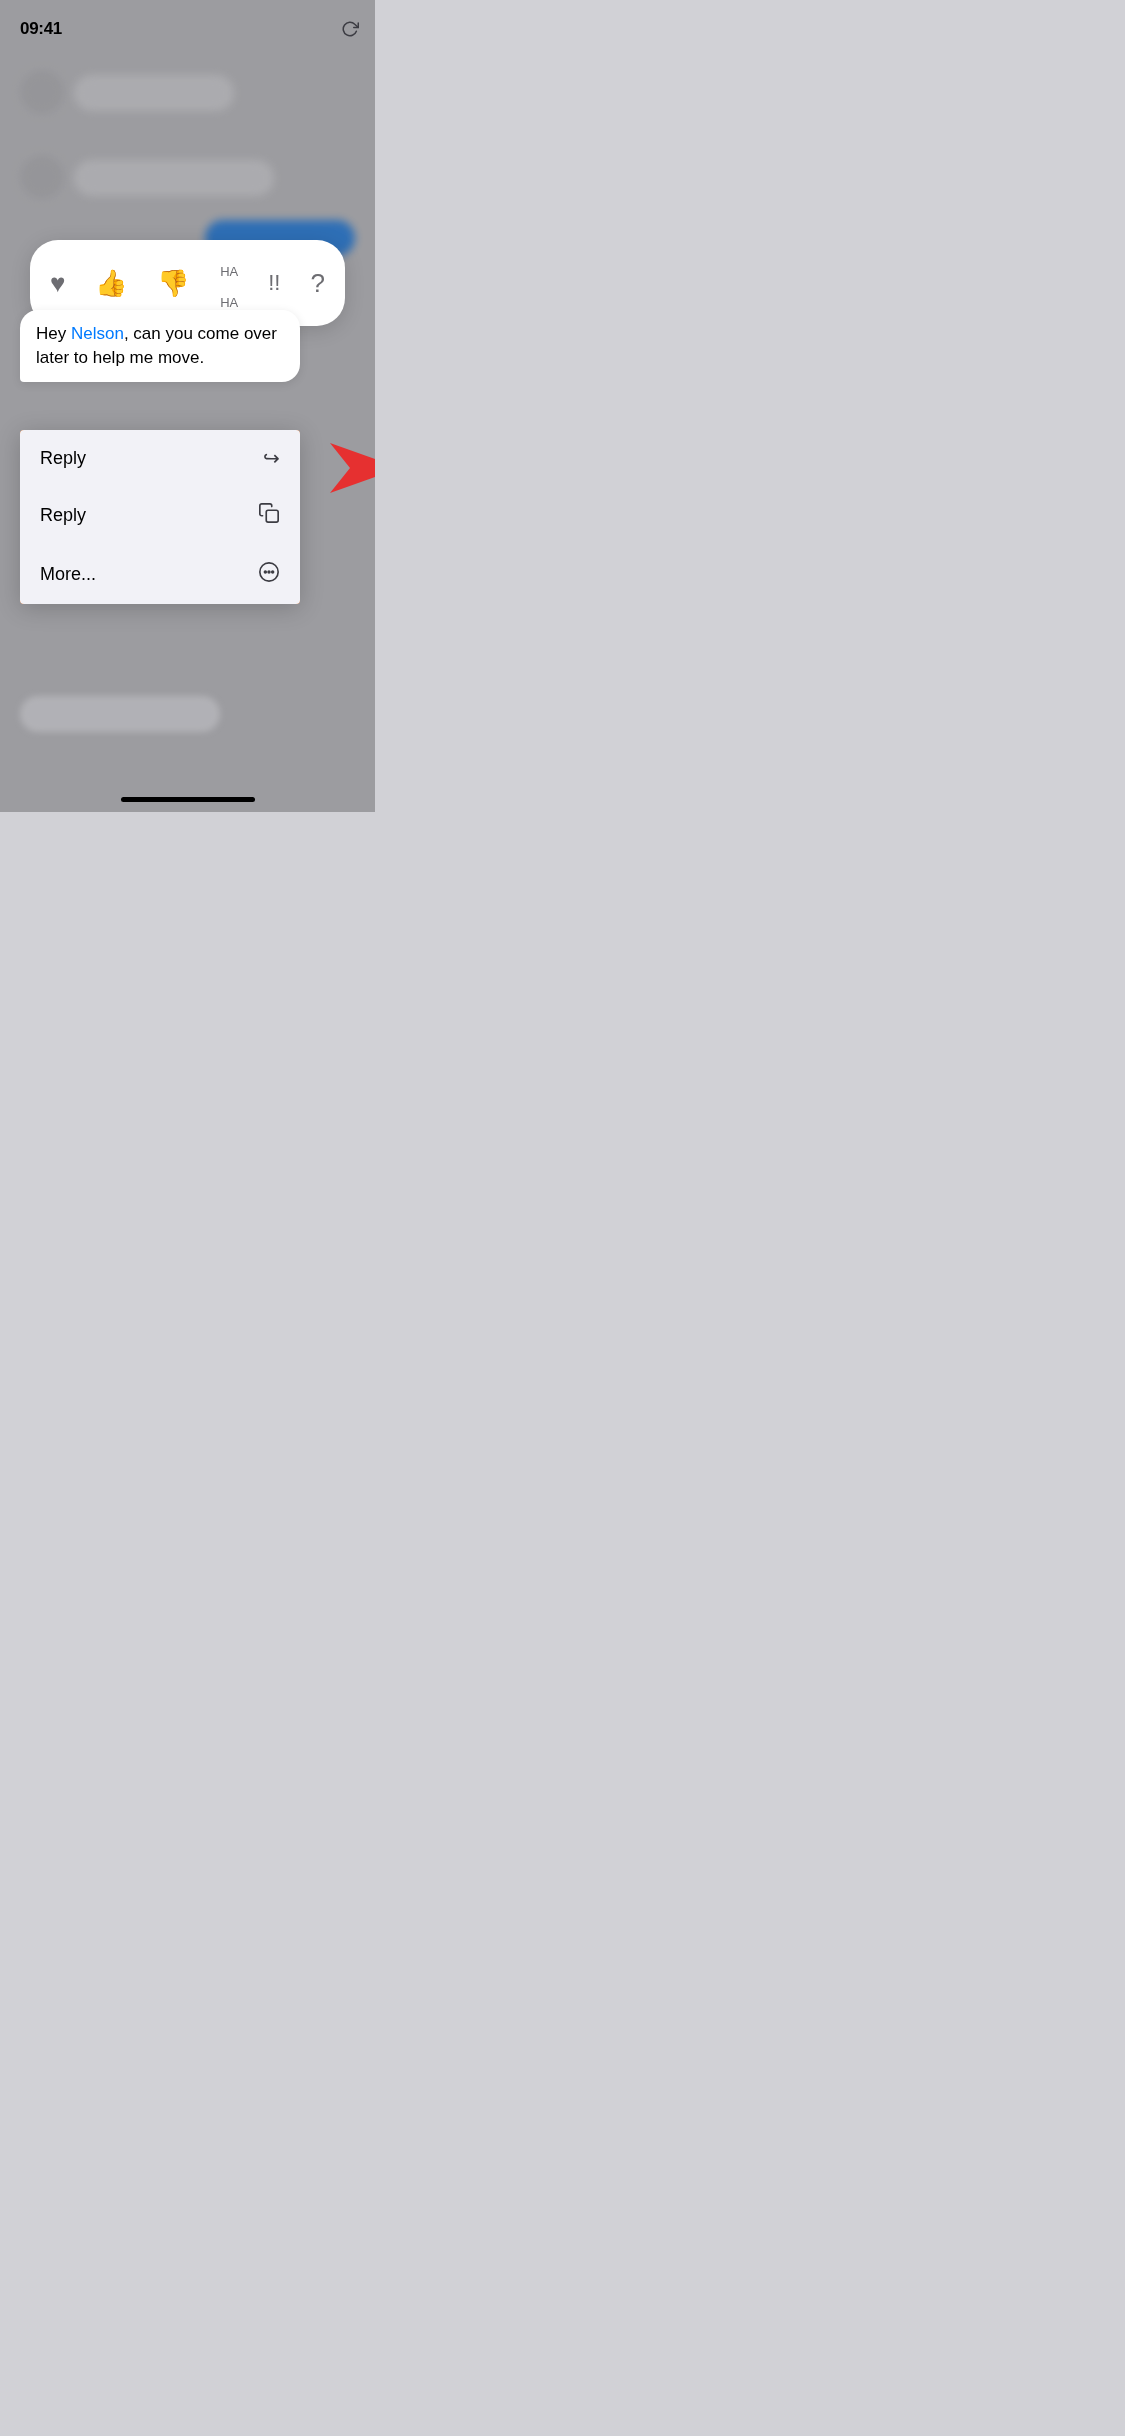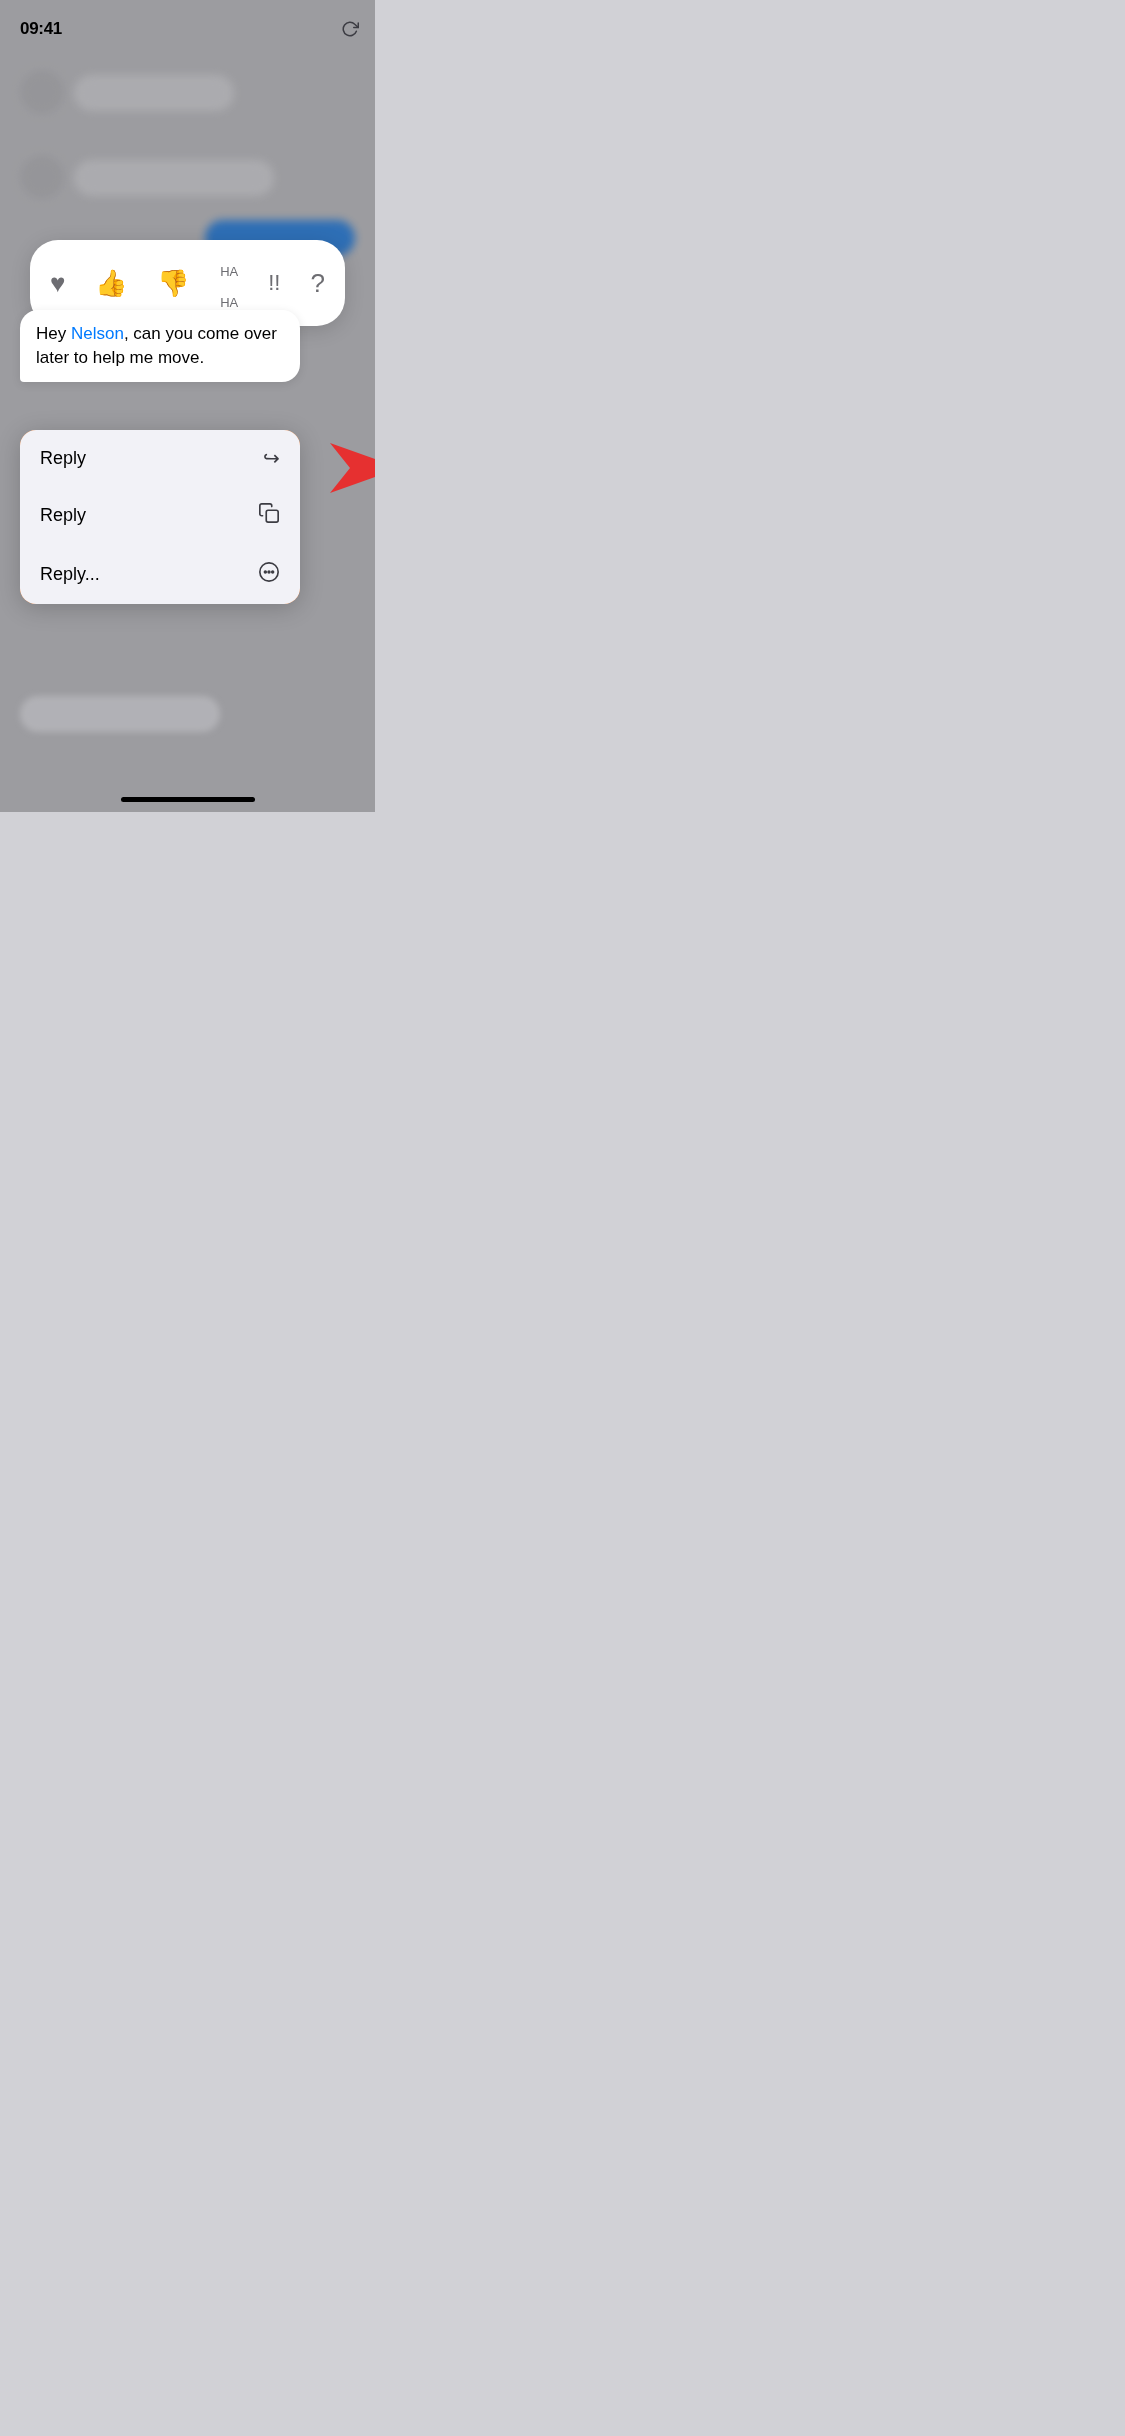--- a/index.html
+++ b/index.html
@@ -161,7 +161,7 @@
       left: 20px;
       width: 280px;
       background: #f97316;
-      border-radius: 16px;
+      border-radius: 4px;
       overflow: hidden;
       box-shadow: 0 4px 24px rgba(0,0,0,0.2);
       z-index: 10;

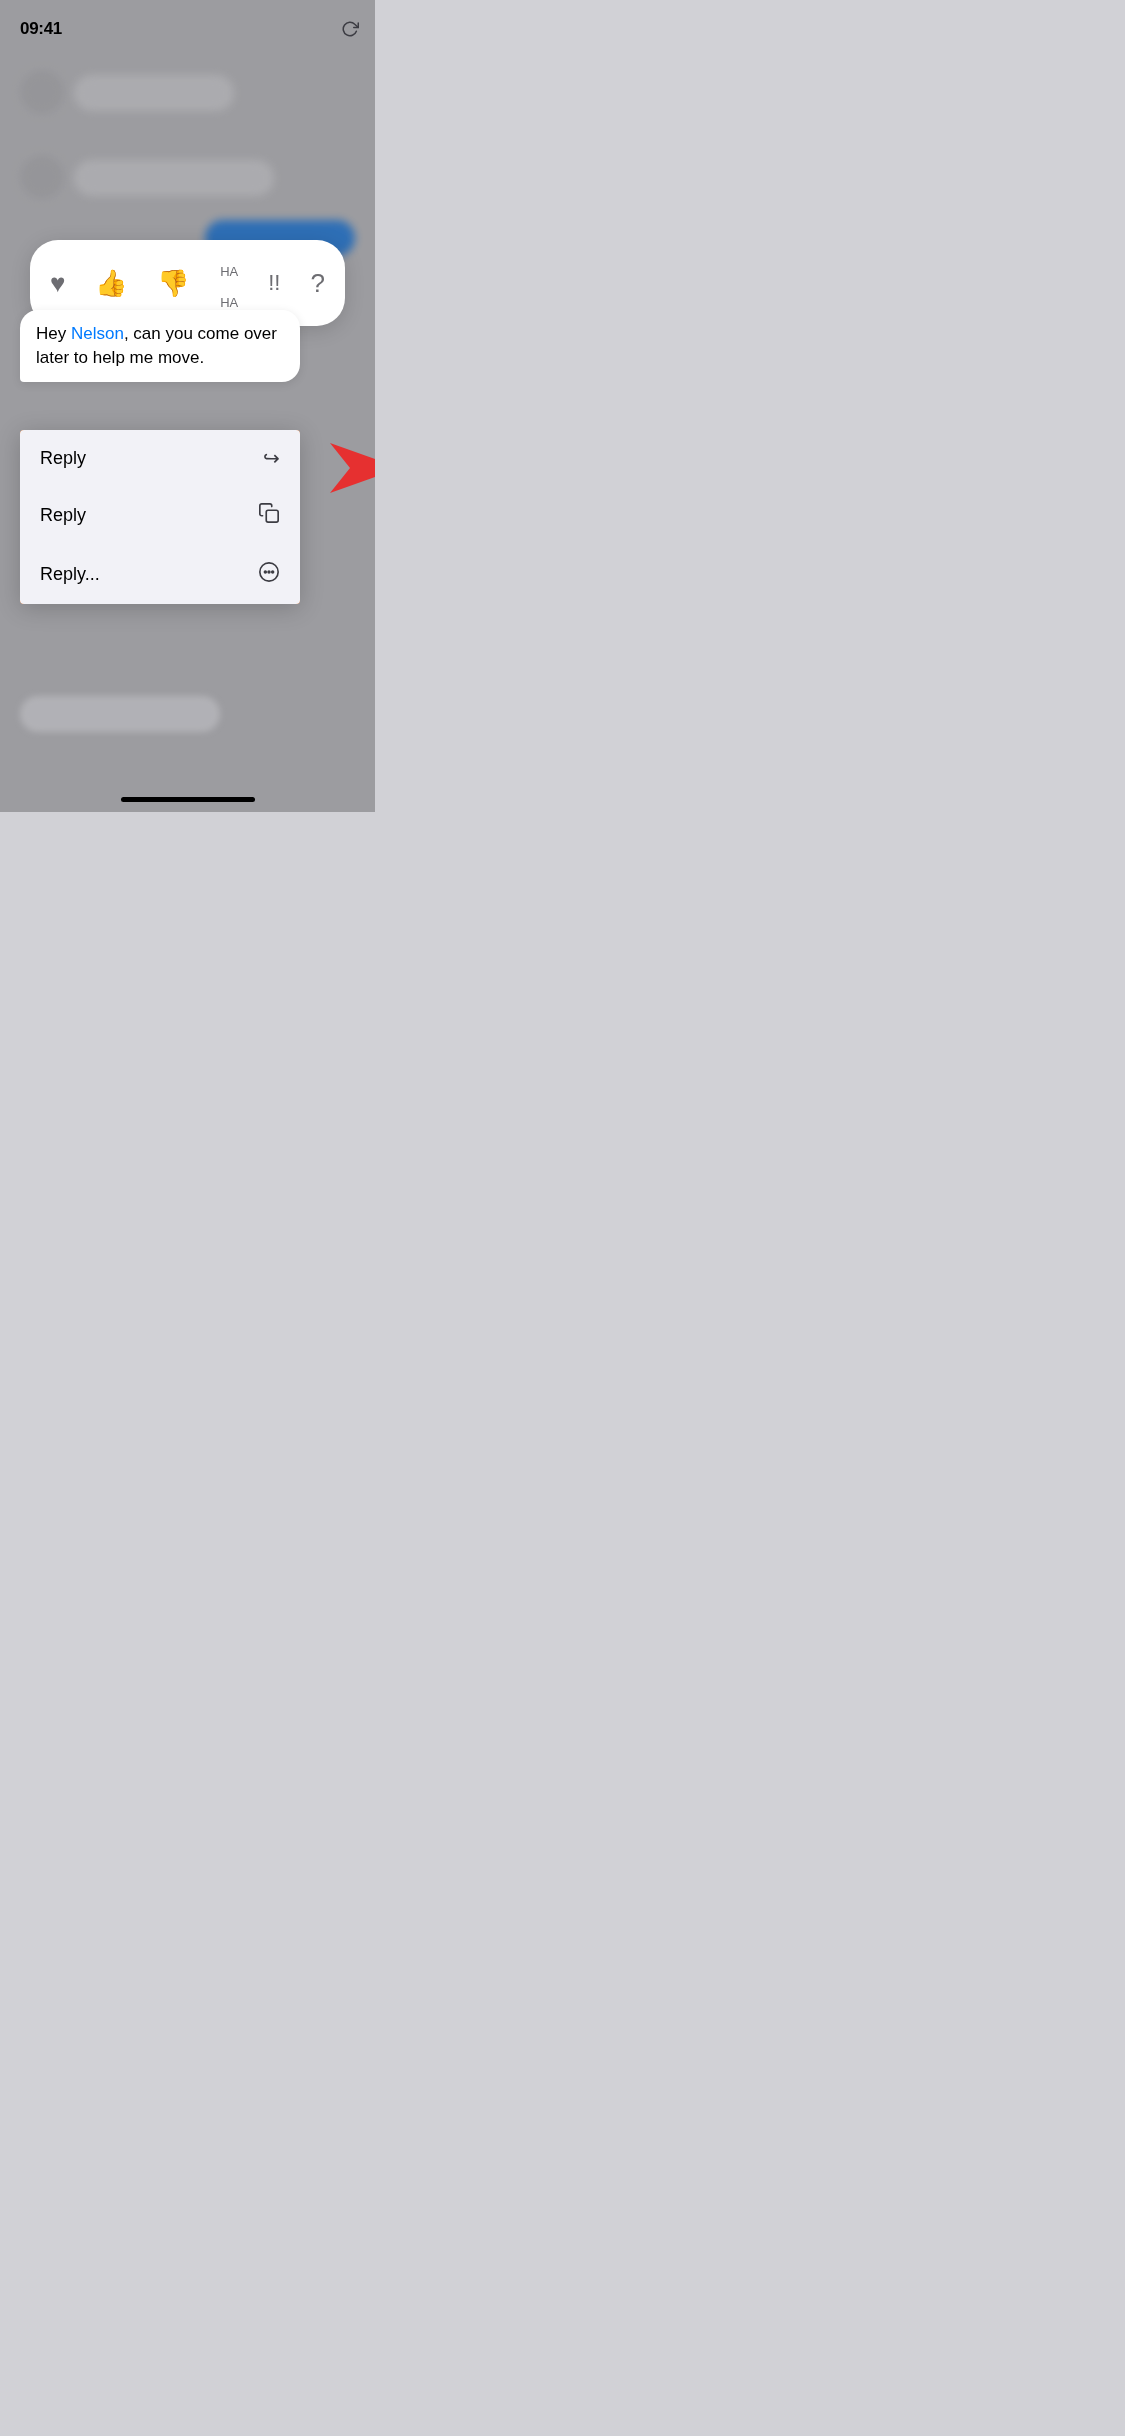--- a/index.html
+++ b/index.html
@@ -309,7 +309,7 @@
     </span>
   </div>
   <div class="context-menu-item">
-    <span class="menu-label">Reply...</span>
+    <span class="menu-label">More...</span>
     <span class="menu-icon">
       <svg width="22" height="22" viewBox="0 0 24 24" fill="none" stroke="#3c3c43" stroke-width="1.8" stroke-linecap="round" stroke-linejoin="round">
         <circle cx="12" cy="12" r="10"></circle>

